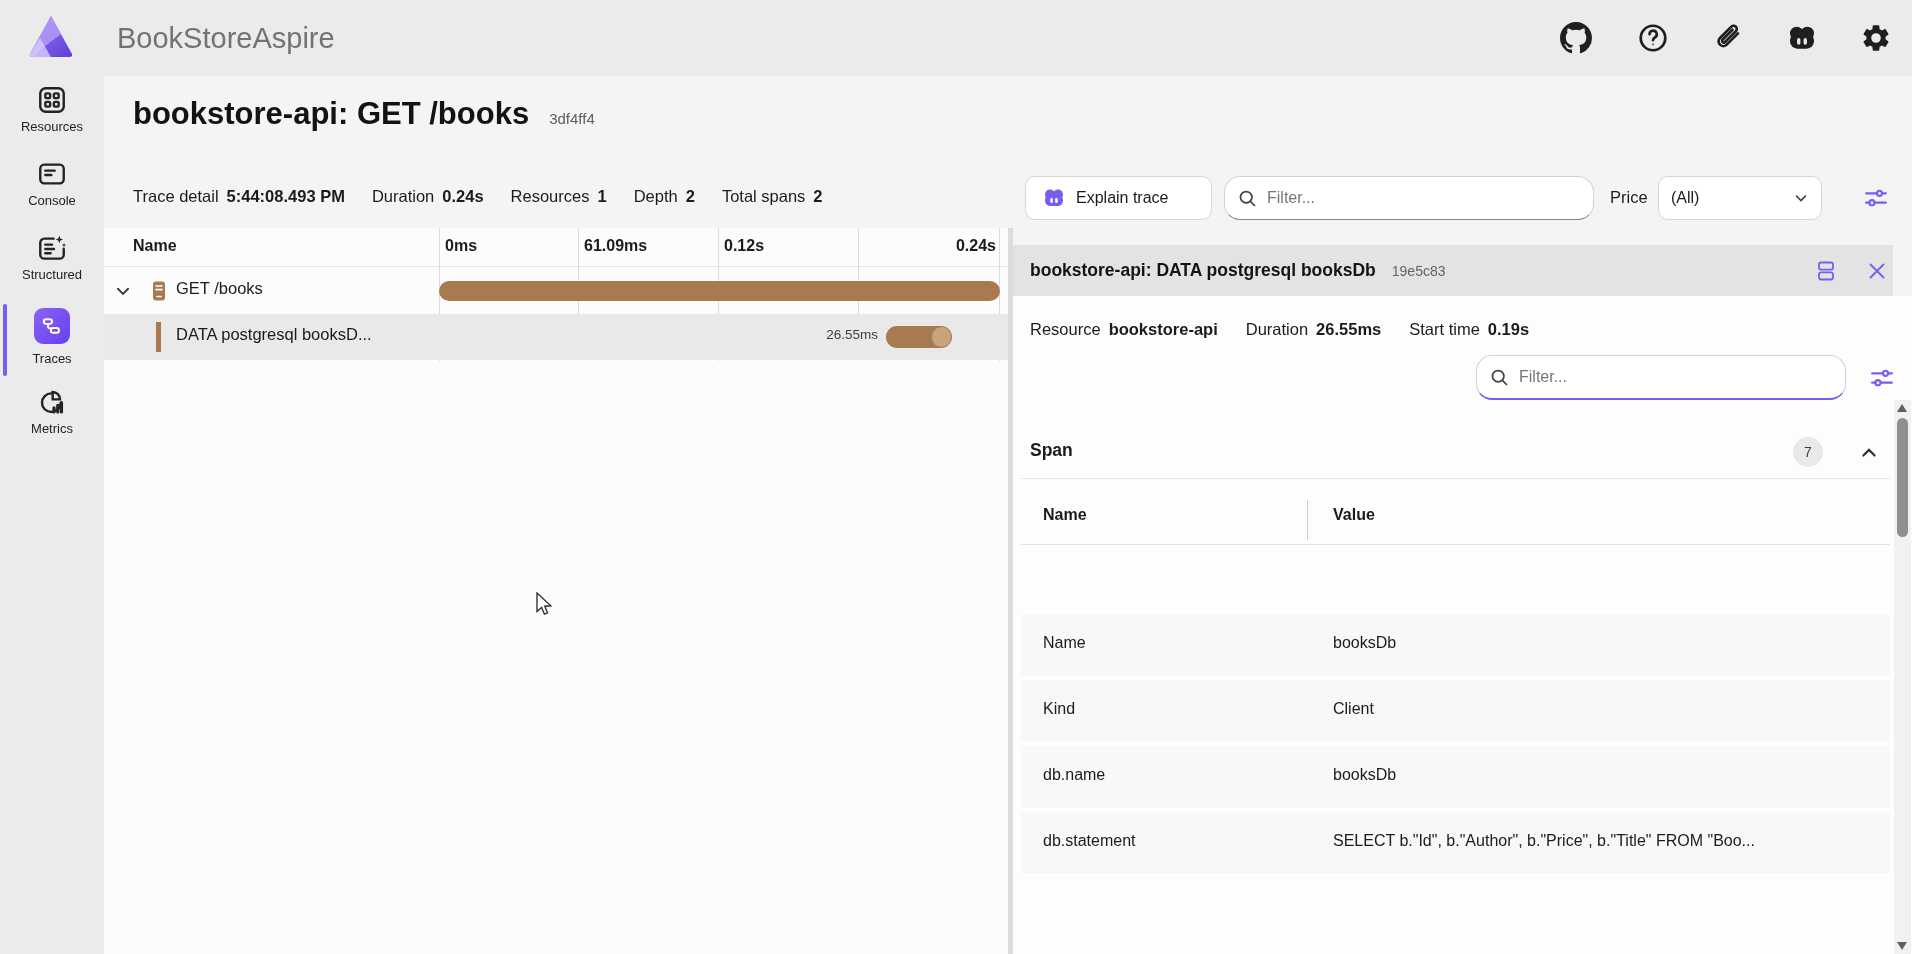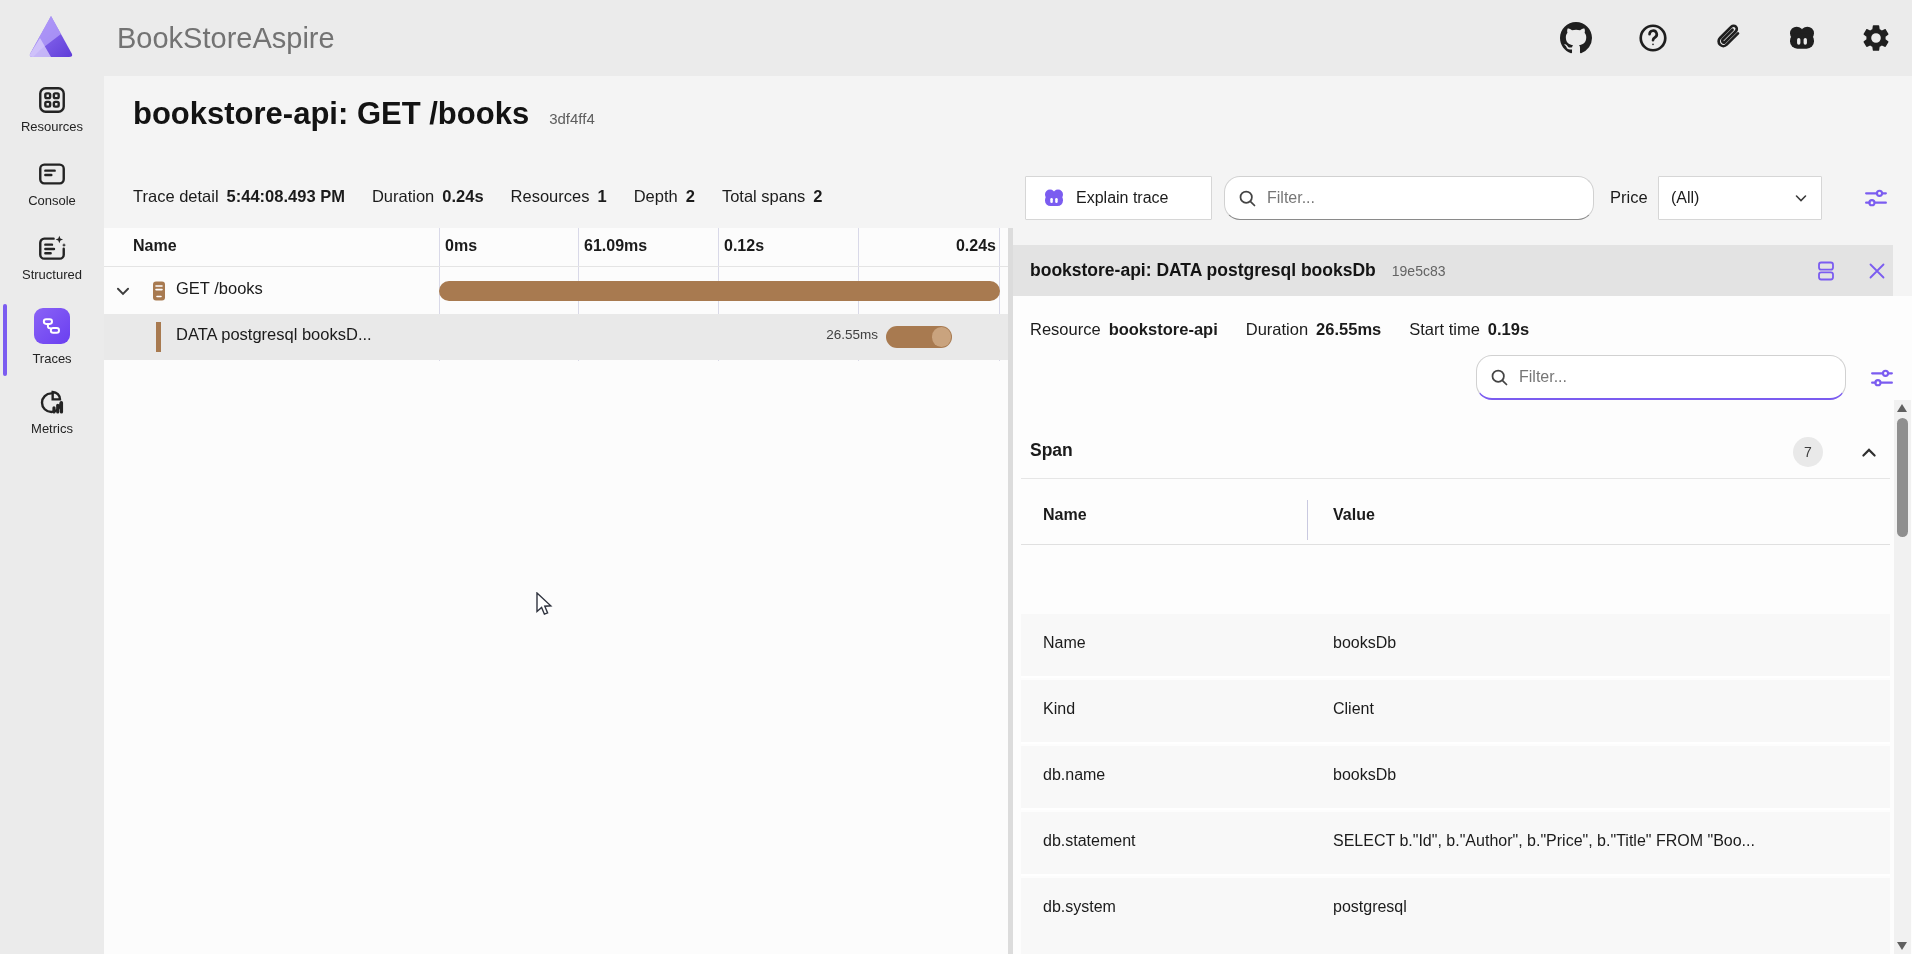--- a/index.html
+++ b/index.html
@@ -35,7 +35,7 @@
   .stat b { font-weight:700; }
 
   
-  .btn { position:absolute; background:#ffffff; border:1px solid #d6d6d6; border-radius:1px; display:flex;
+  .btn { position:absolute; background:#ffffff; border:1px solid #d6d6d6; border-radius:10px; display:flex;
      align-items:center; cursor:pointer; }
   #explain-btn { left:1025px; top:176px; width:187px; height:44px; gap:10px; padding-left:16px; font-size:16px; }
   #explain-btn svg { width:24px; height:24px; color:#7b5cf0; }

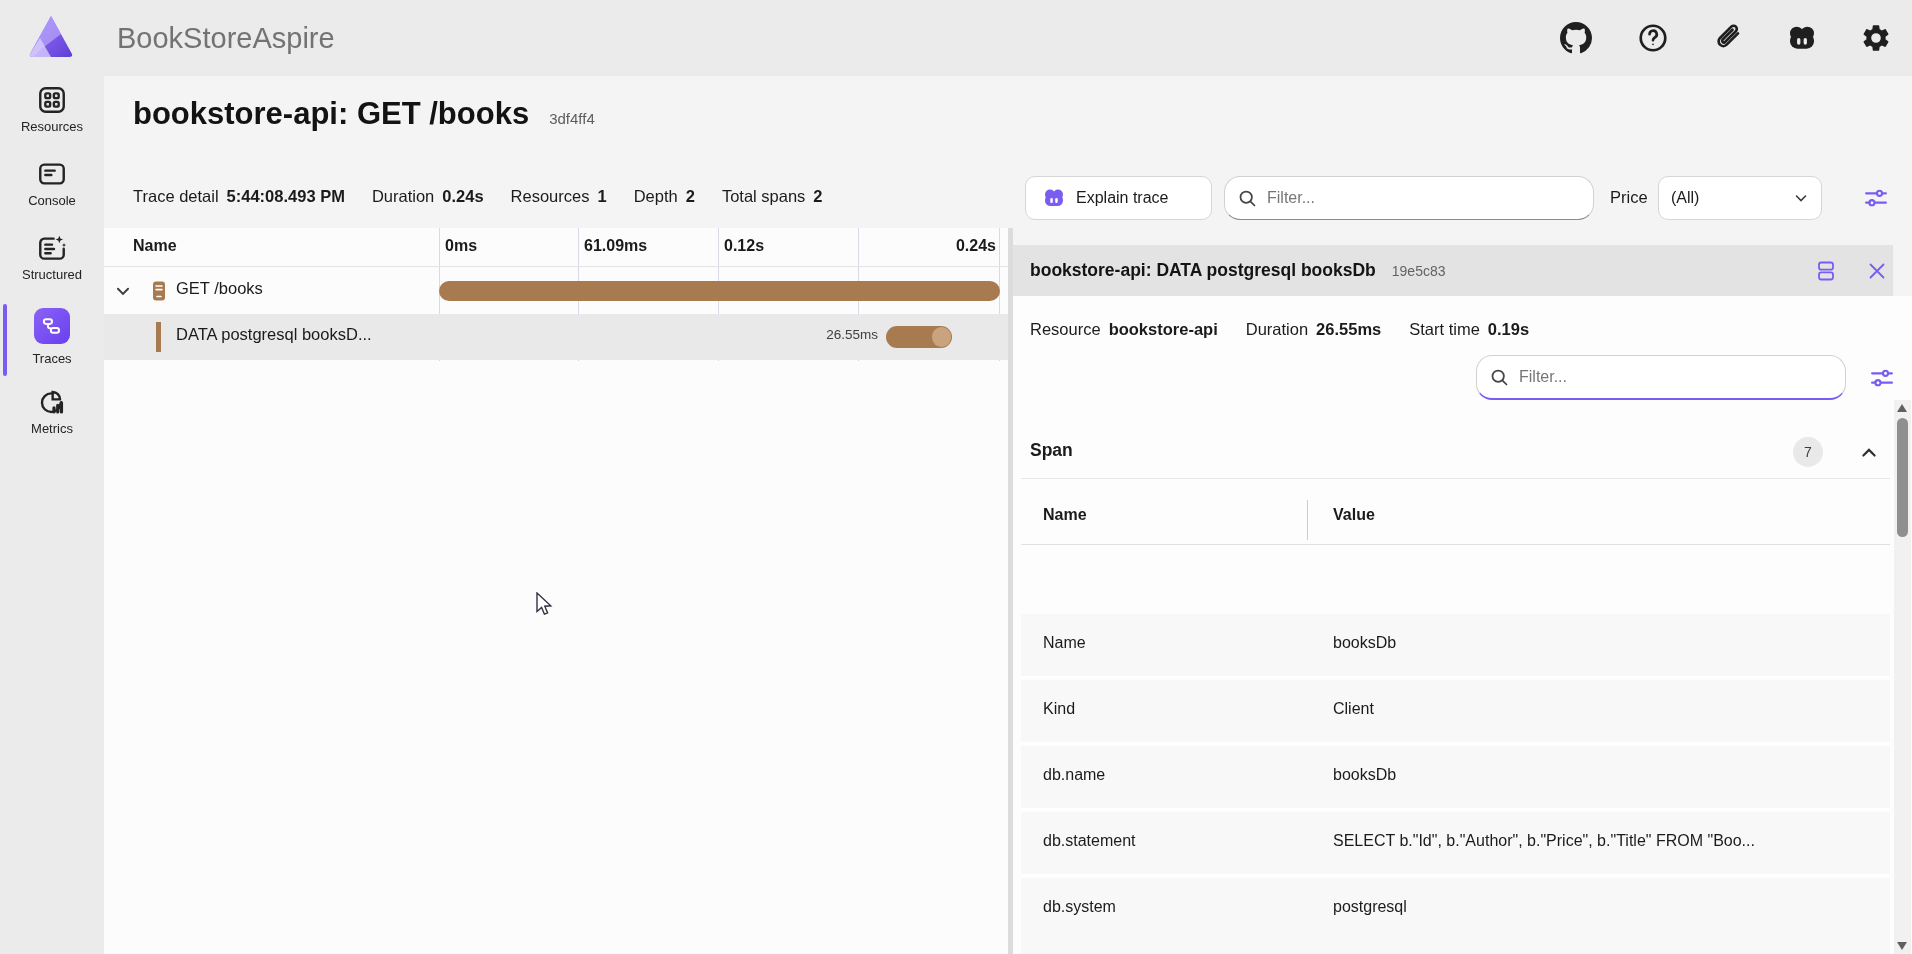--- a/index.html
+++ b/index.html
@@ -411,12 +411,6 @@
         <span>SELECT b."Id", b."Author", b."Price", b."Title" FROM "Boo...</span>
       </span>
   </div>
-  <div class="attr-row" style="top:582px; border-bottom:none; height:76px">
-    <span class="n">db.system</span>
-    <span class="v">
-        <span>postgresql</span>
-      </span>
-  </div>
 </div>
 
 <div id="scrollbar">

